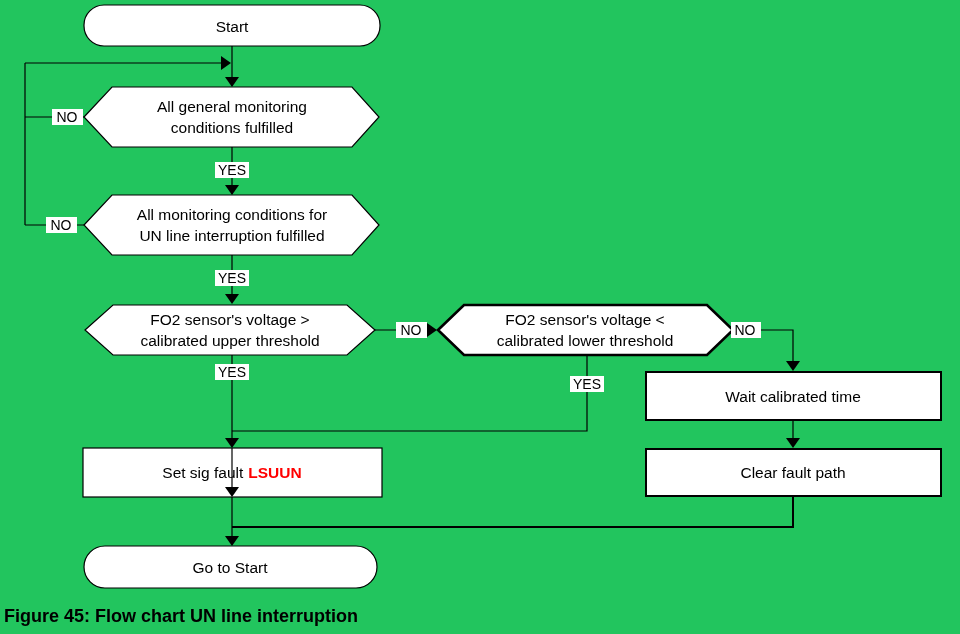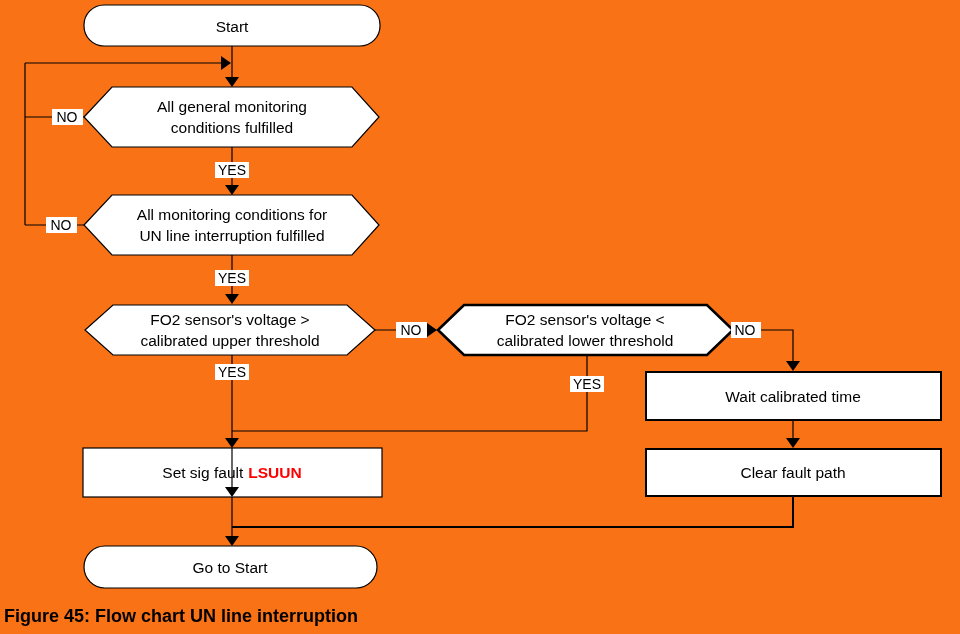--- a/index.html
+++ b/index.html
@@ -14,7 +14,7 @@
     position: relative;
     width: 960px;
     height: 634px;
-    background: #f97316;
+    background: #22c55e;
   }
   svg {
     display: block;

